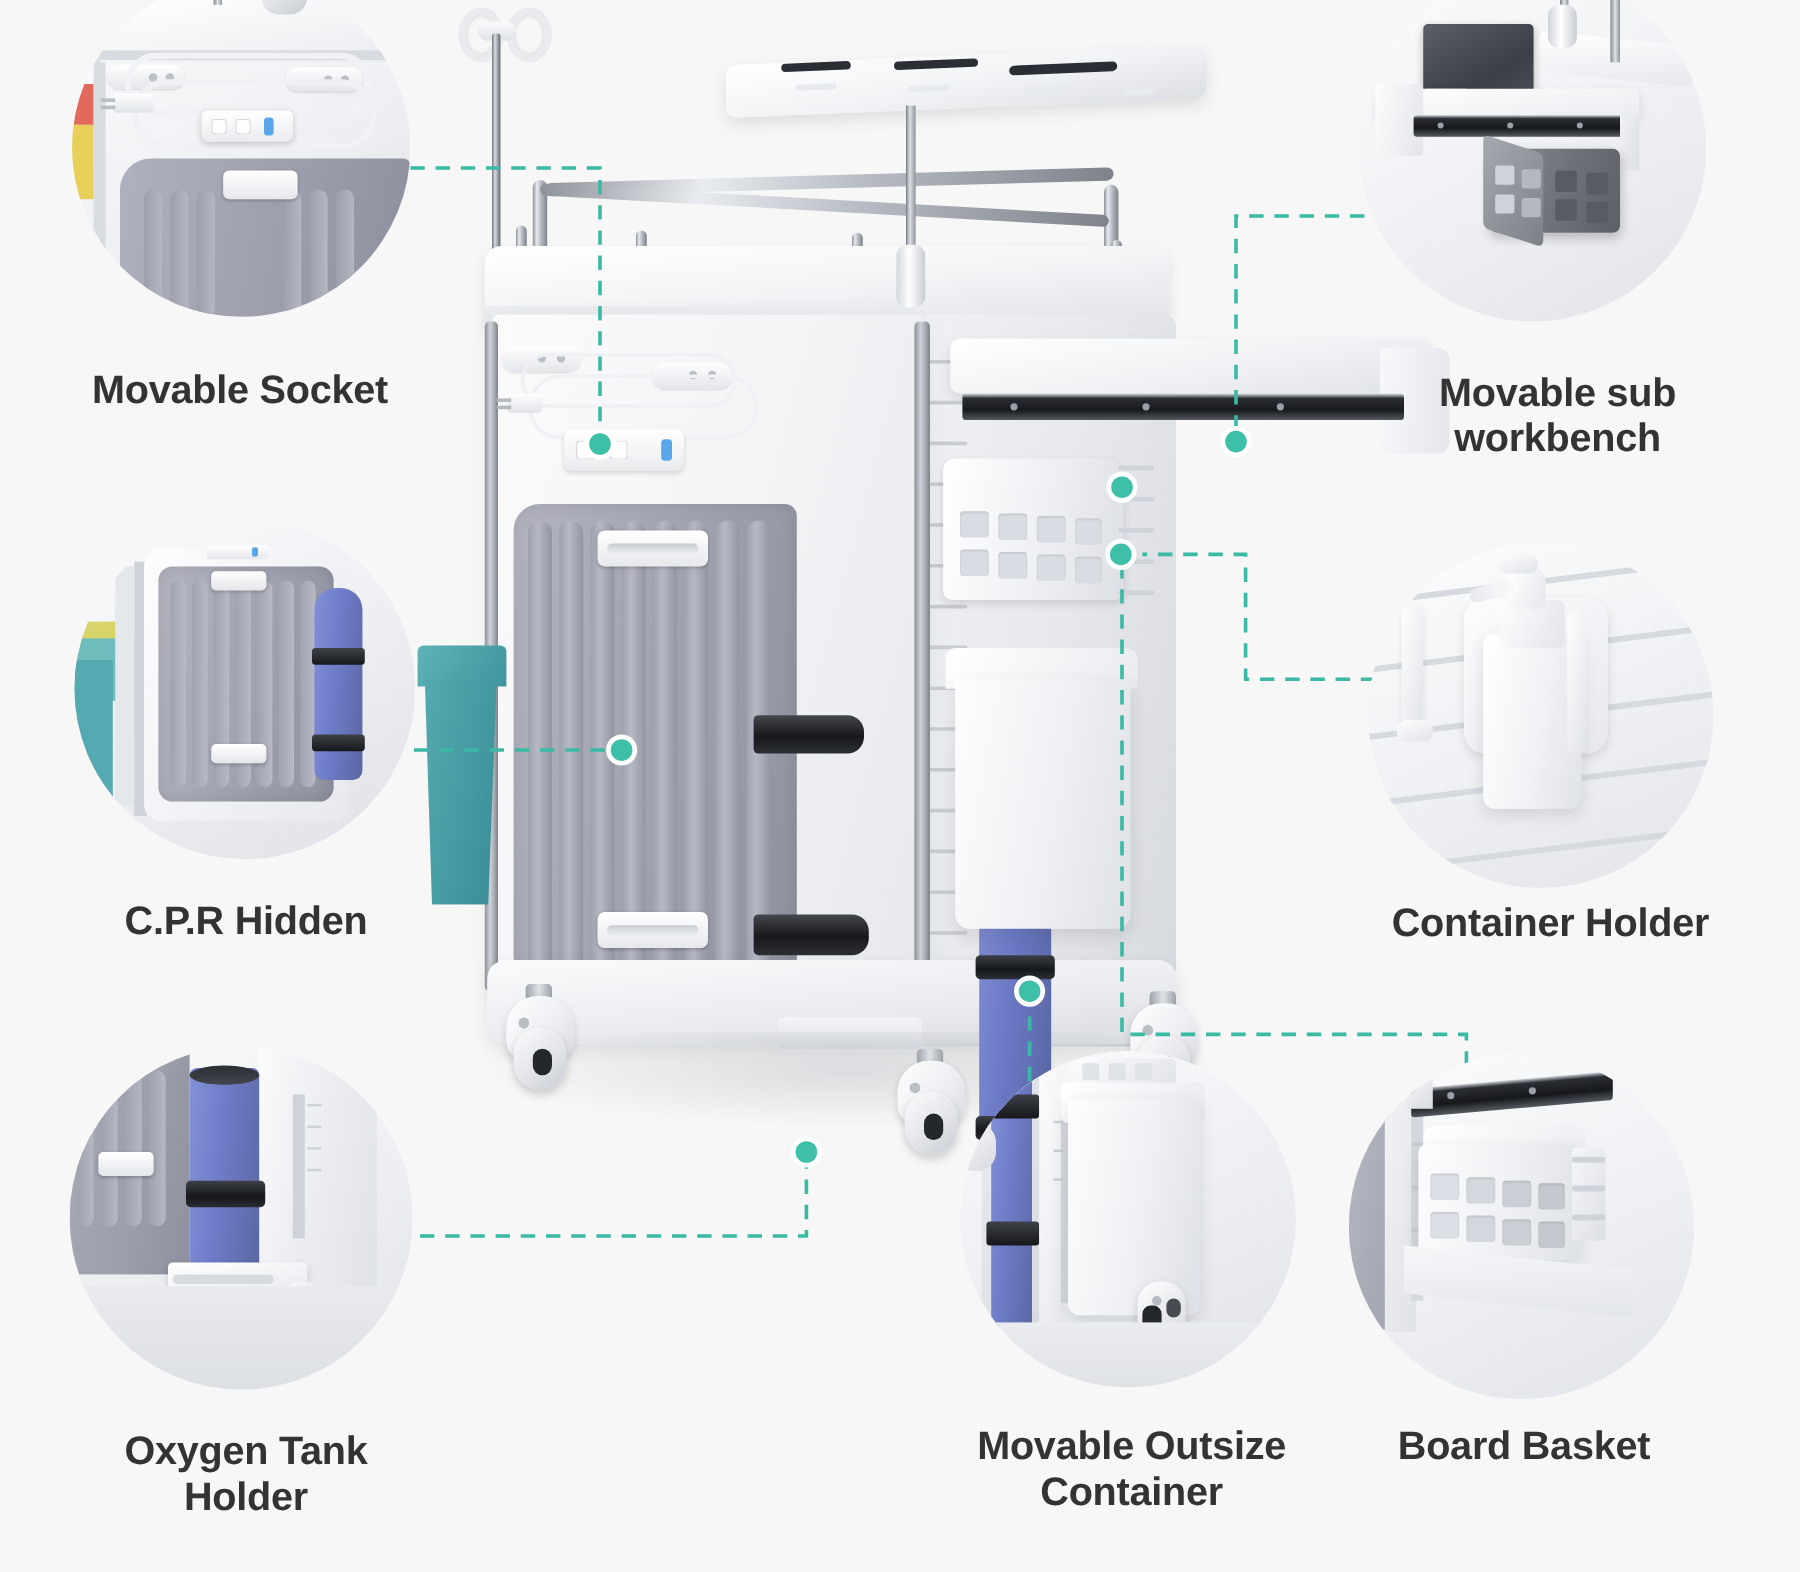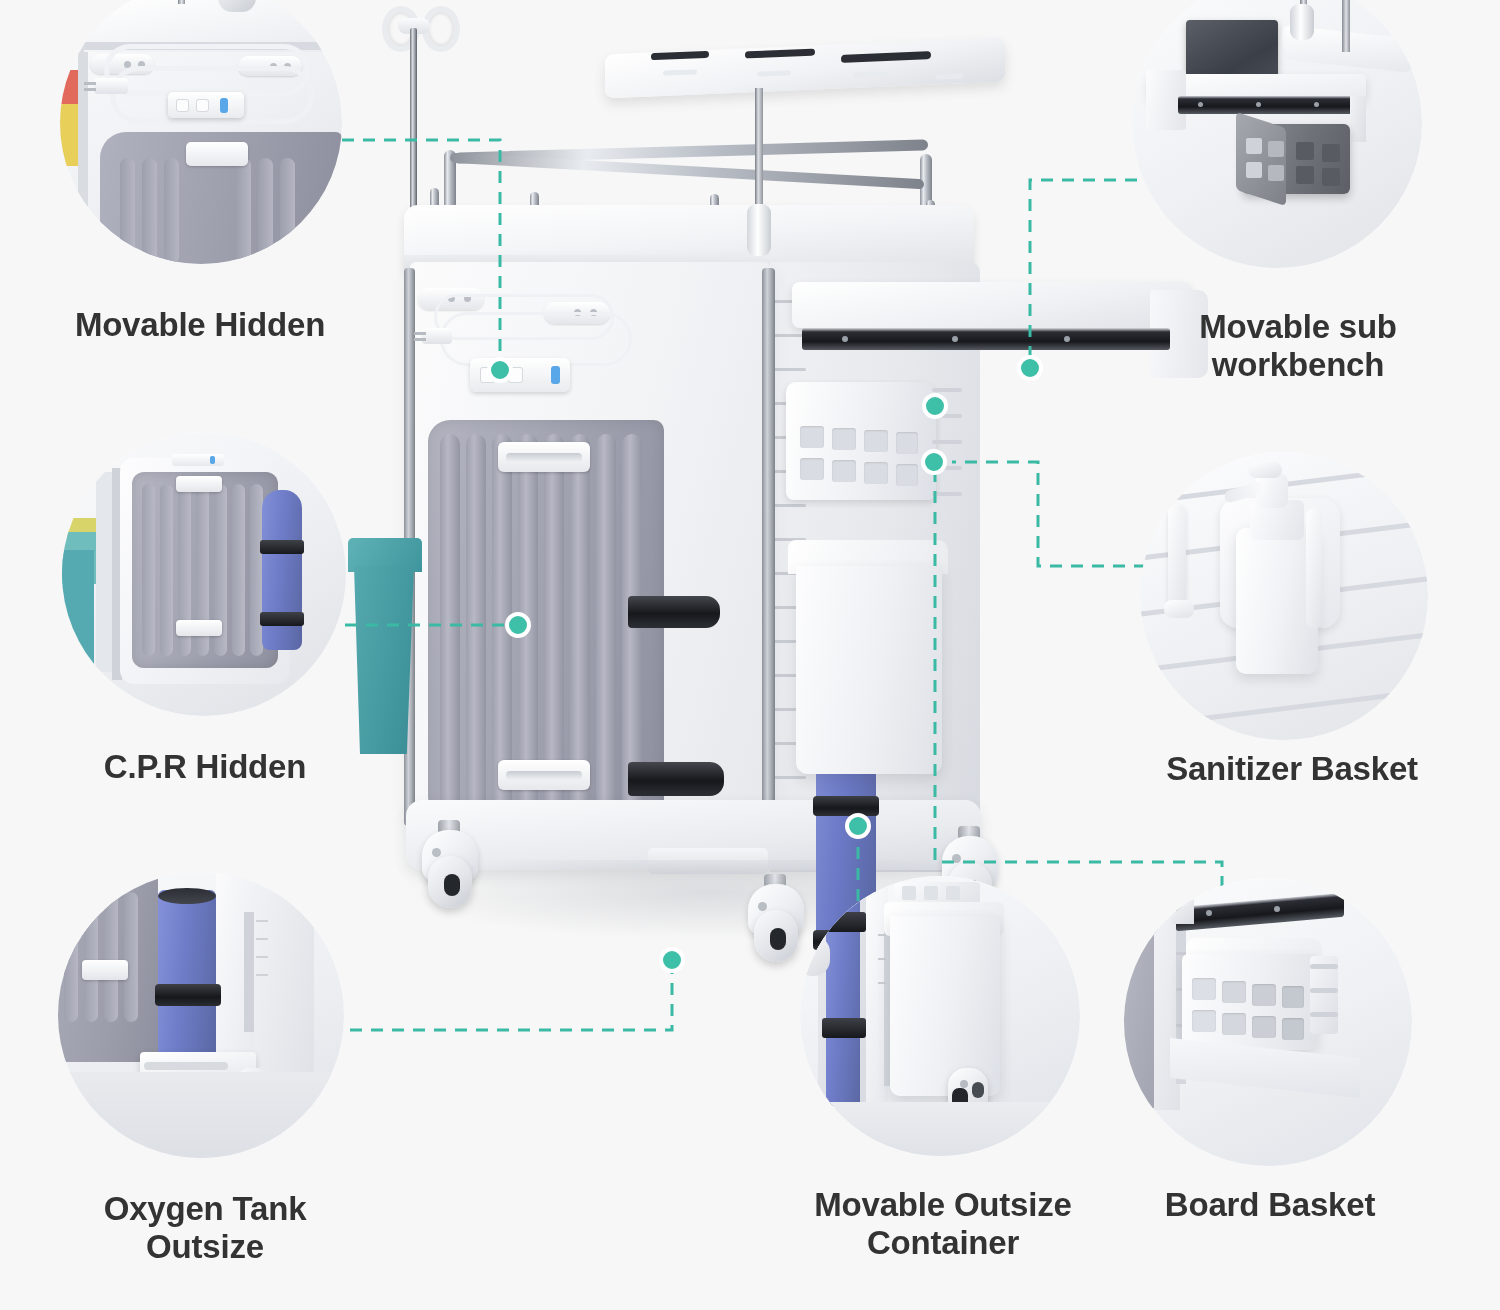--- a/index.html
+++ b/index.html
@@ -411,7 +411,7 @@
       <div style="position:absolute;left:118px;top:0;width:7px;height:22px;background:linear-gradient(90deg,#80848c,#e4e7ec,#8d9199);"></div>
       <div style="position:absolute;left:158px;top:0;width:38px;height:30px;border-radius:0 0 14px 14px;background:linear-gradient(140deg,#f4f5f8,#c9cdd3);"></div>
     </div>
-    <div class="c-label" style="left:20px;top:306px;width:360px;font-size:33px;">Movable Hidden</div>
+    <div class="c-label" style="left:20px;top:306px;width:360px;font-size:33px;">Movable Socket</div>
   </div>
 
   <div class="callout">

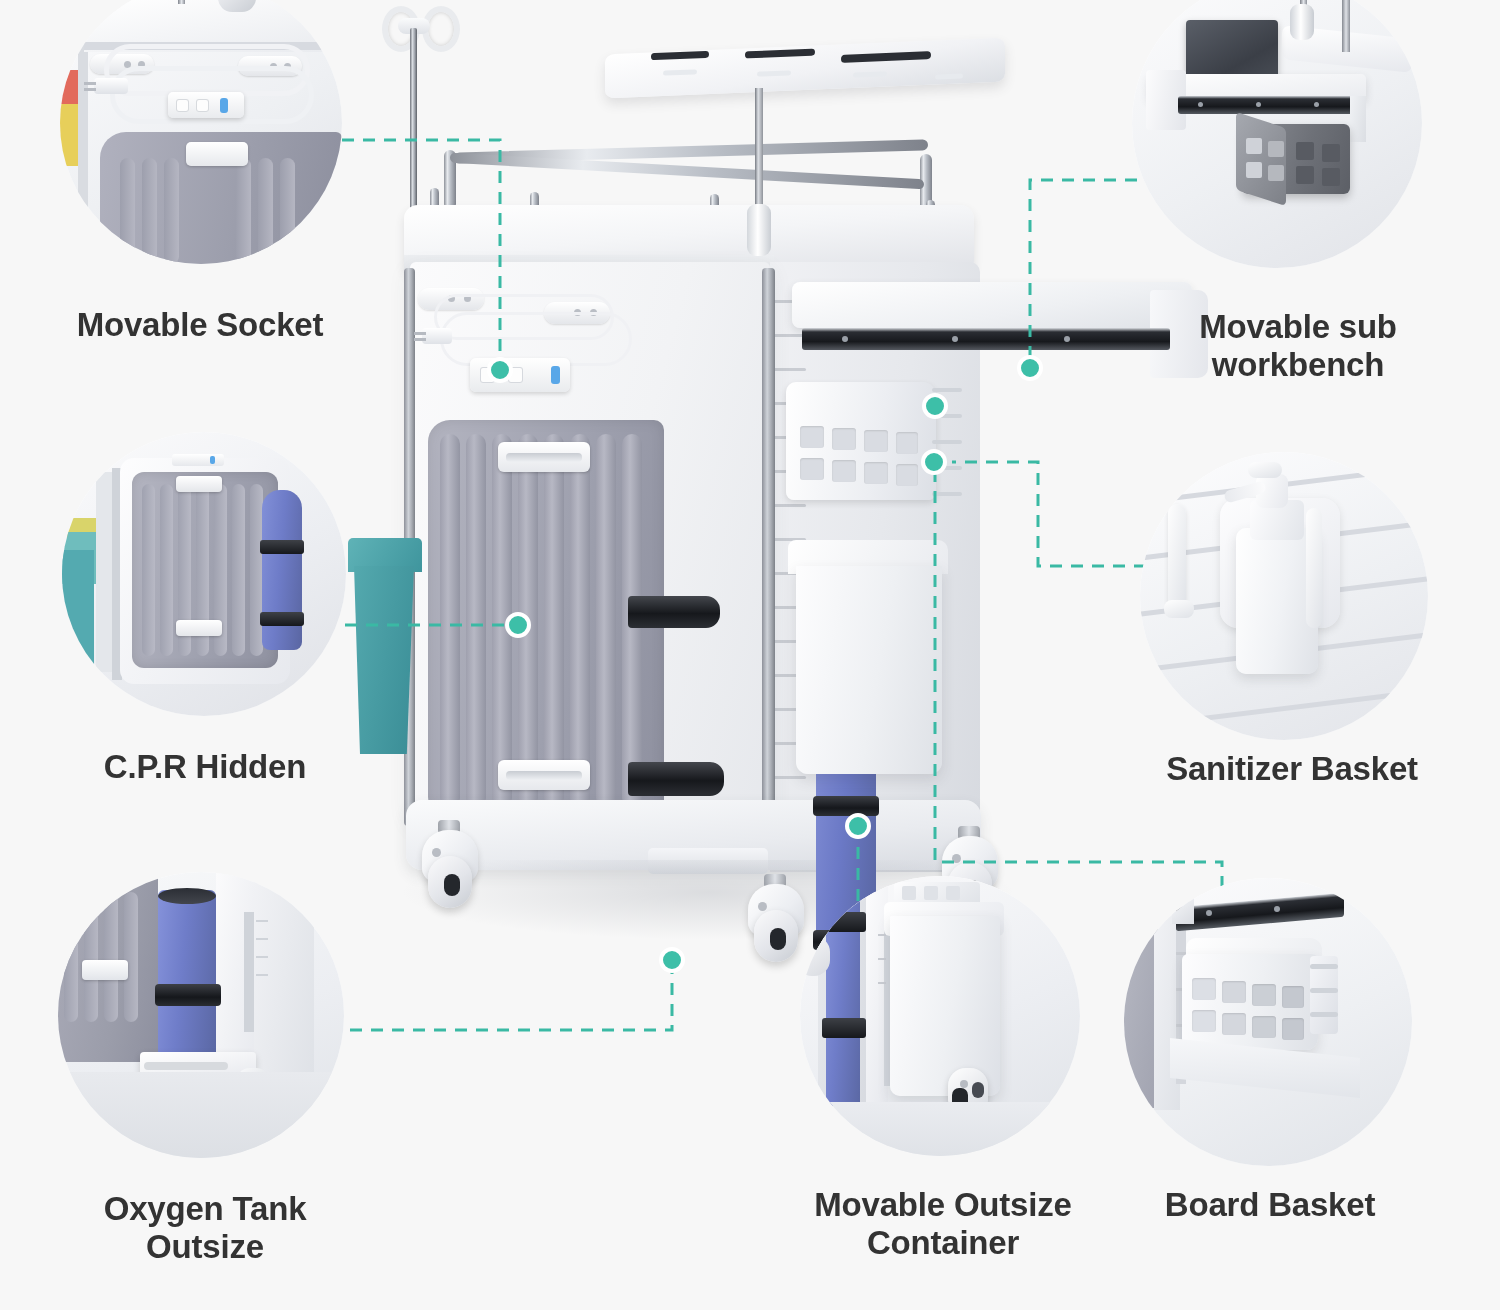--- a/index.html
+++ b/index.html
@@ -544,7 +544,7 @@
 
       <div style="position:absolute;left:166px;top:56px;width:16px;height:120px;border-radius:8px;background:linear-gradient(100deg,#fefefe,#e0e3e8);"></div>
     </div>
-    <div class="c-label" style="left:1112px;top:750px;width:360px;font-size:33px;">Sanitizer Basket</div>
+    <div class="c-label" style="left:1112px;top:750px;width:360px;font-size:33px;">Container Holder</div>
   </div>
 
   <div class="callout">

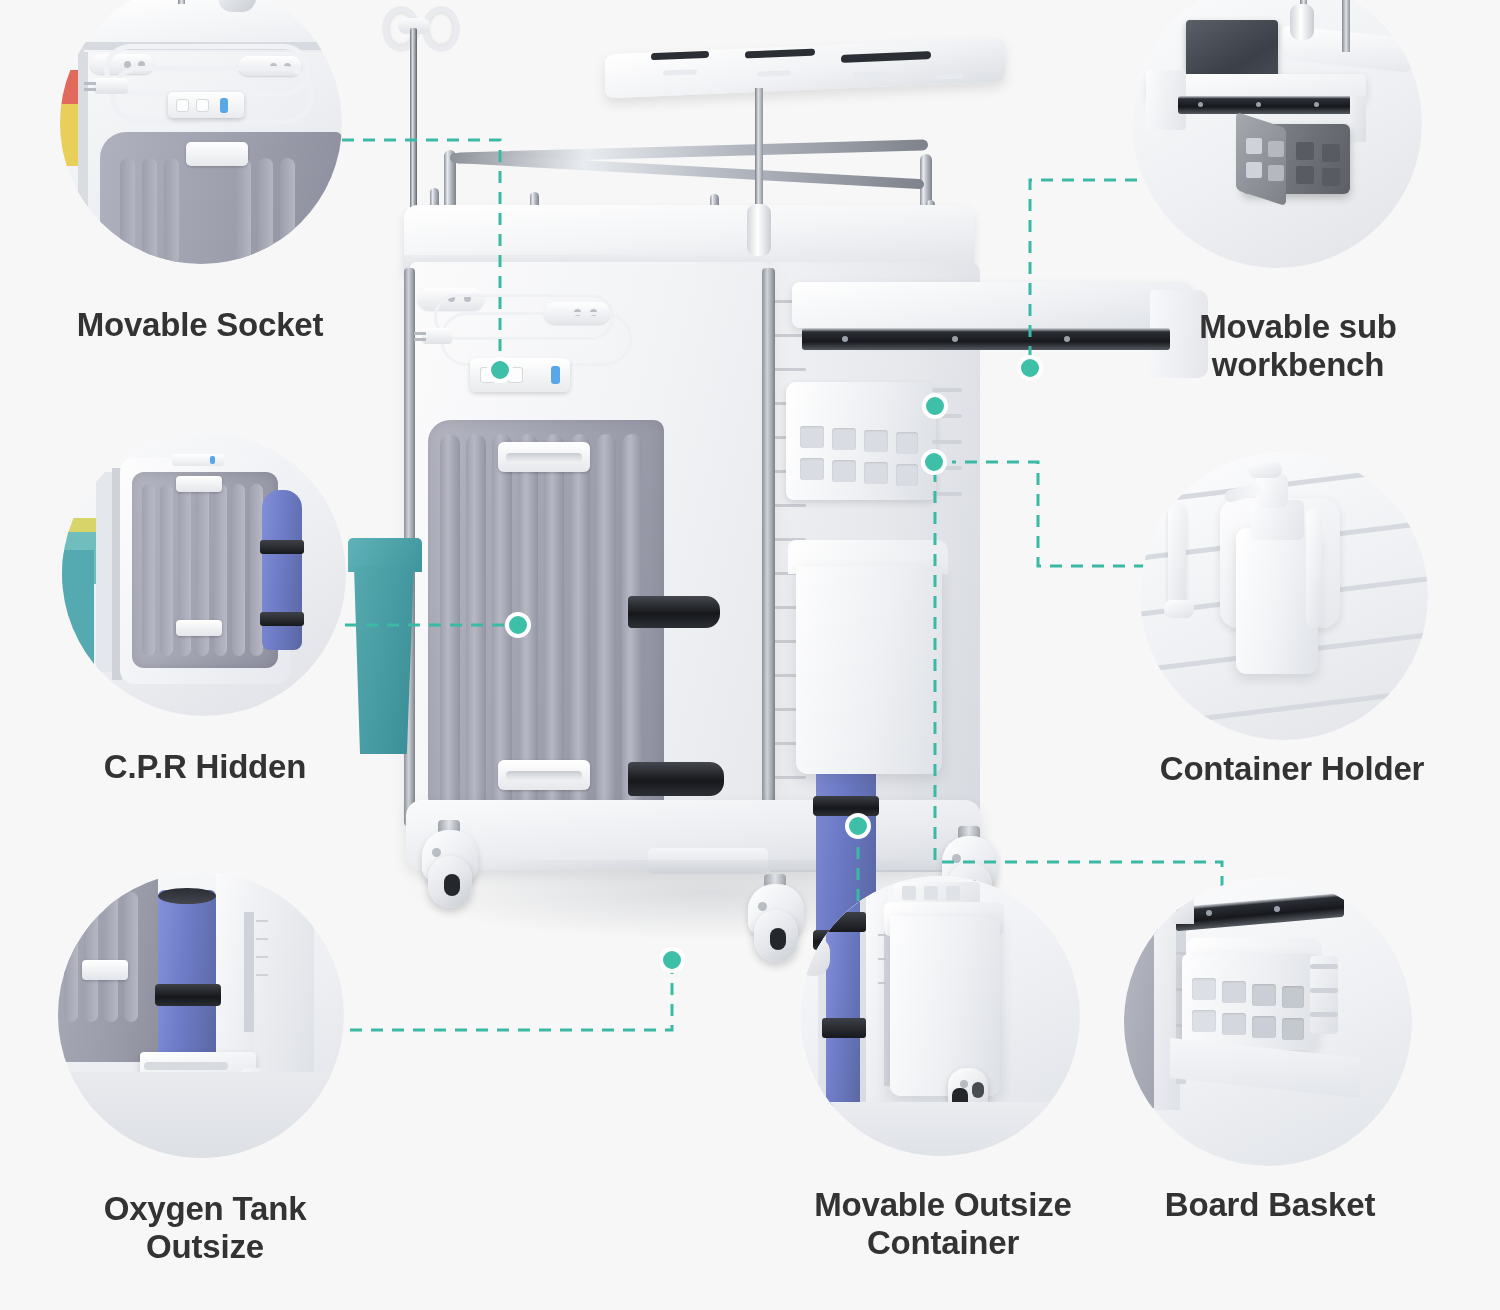--- a/index.html
+++ b/index.html
@@ -479,7 +479,7 @@
       <div style="position:absolute;left:0;top:200px;width:286px;height:90px;background:linear-gradient(180deg,#e8eaee,#dcdfe4);"></div>
     </div>
     <div class="c-label" style="left:30px;top:1190px;width:350px;font-size:33px;">Oxygen Tank
-Outsize</div>
+Holder</div>
   </div>
 
   <div class="callout">

